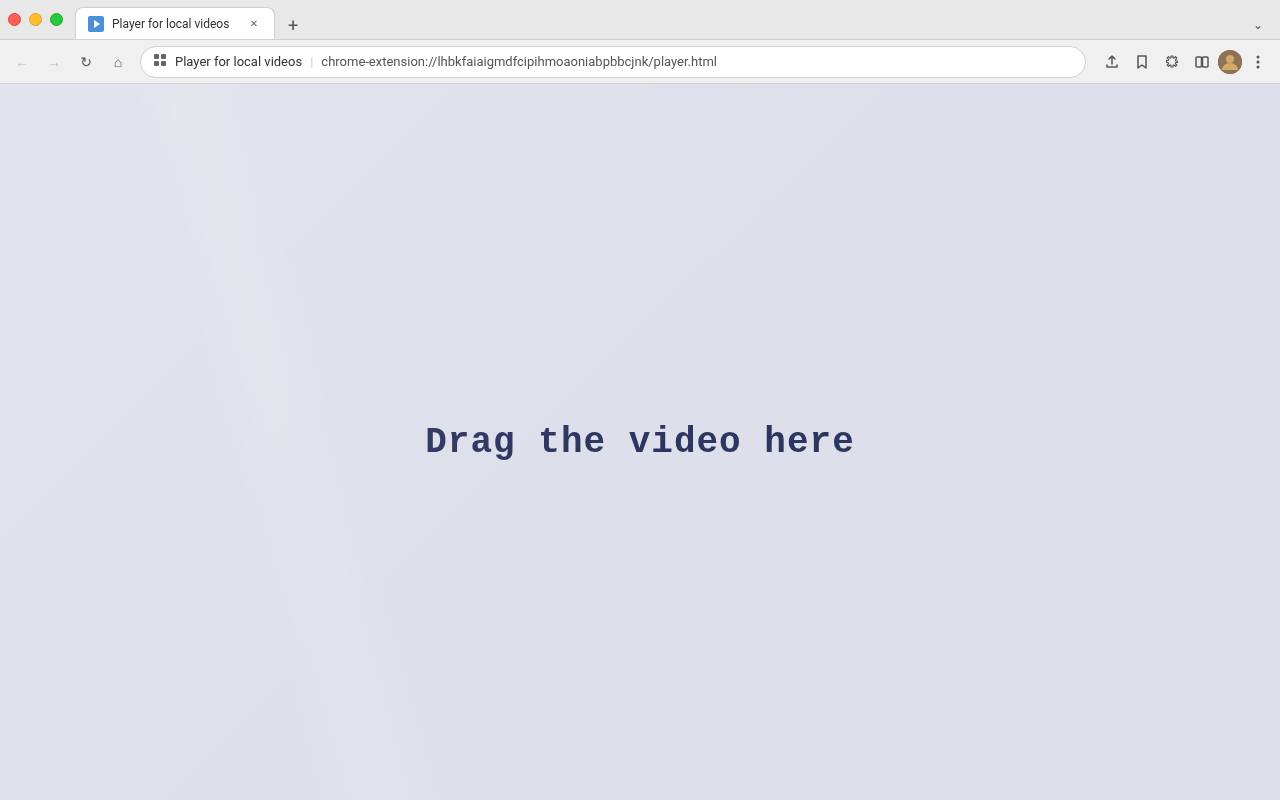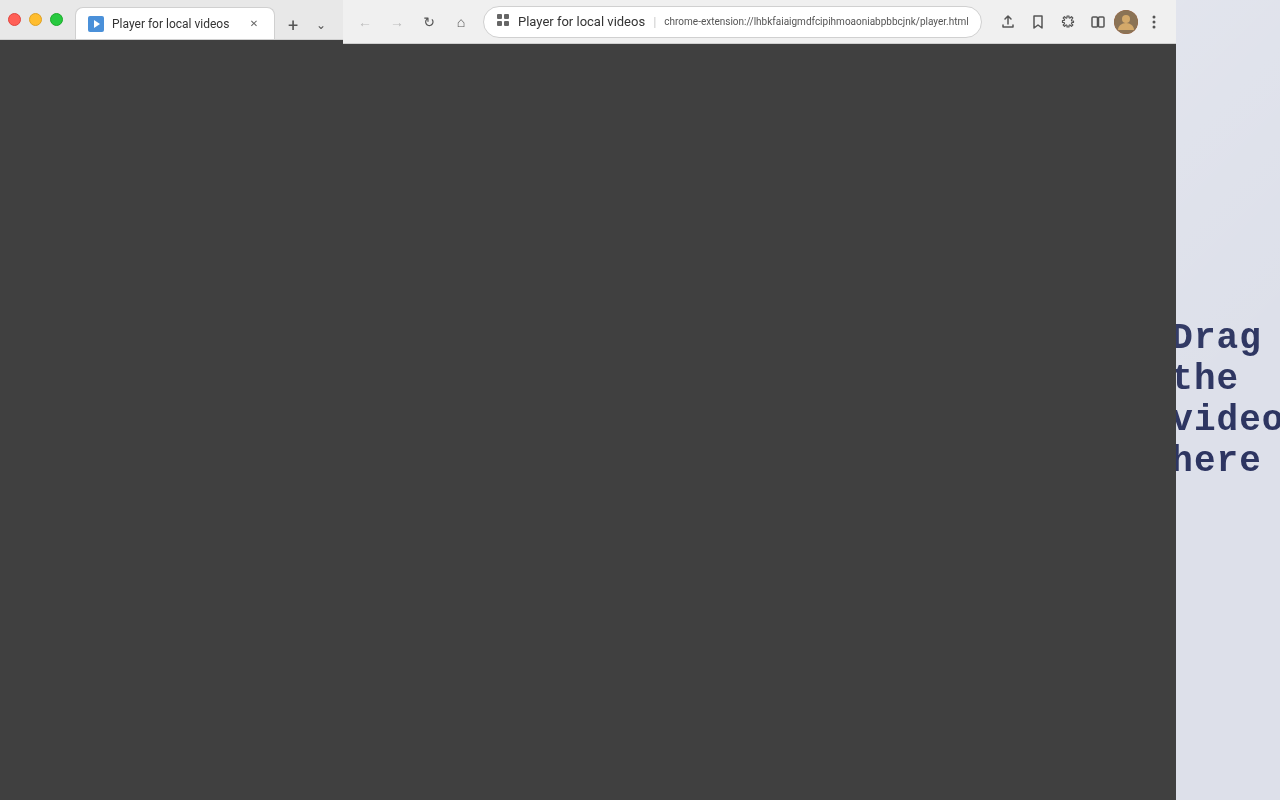--- a/index.html
+++ b/index.html
@@ -20,9 +20,9 @@
     .browser-window {
       width: 1280px;
       height: 800px;
-      background: #404040;
-      display: flex;
-      flex-direction: row;
+      background: #eab308;
+      display: flex;
+      flex-direction: column;
     }
 
     

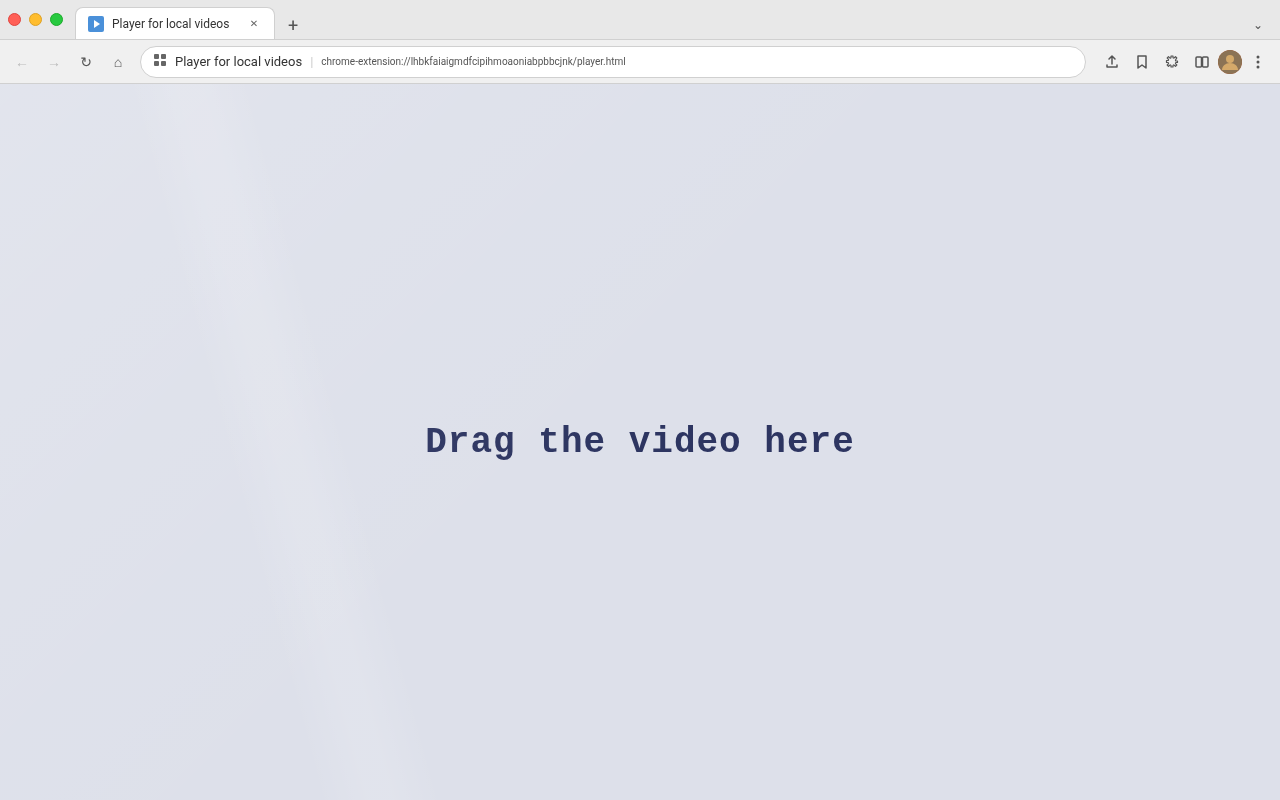--- a/index.html
+++ b/index.html
@@ -188,7 +188,7 @@
 
     .address-url {
       color: #555;
-      font-size: 10px;
+      font-size: 13px;
       flex: 1;
       overflow: hidden;
       text-overflow: ellipsis;

